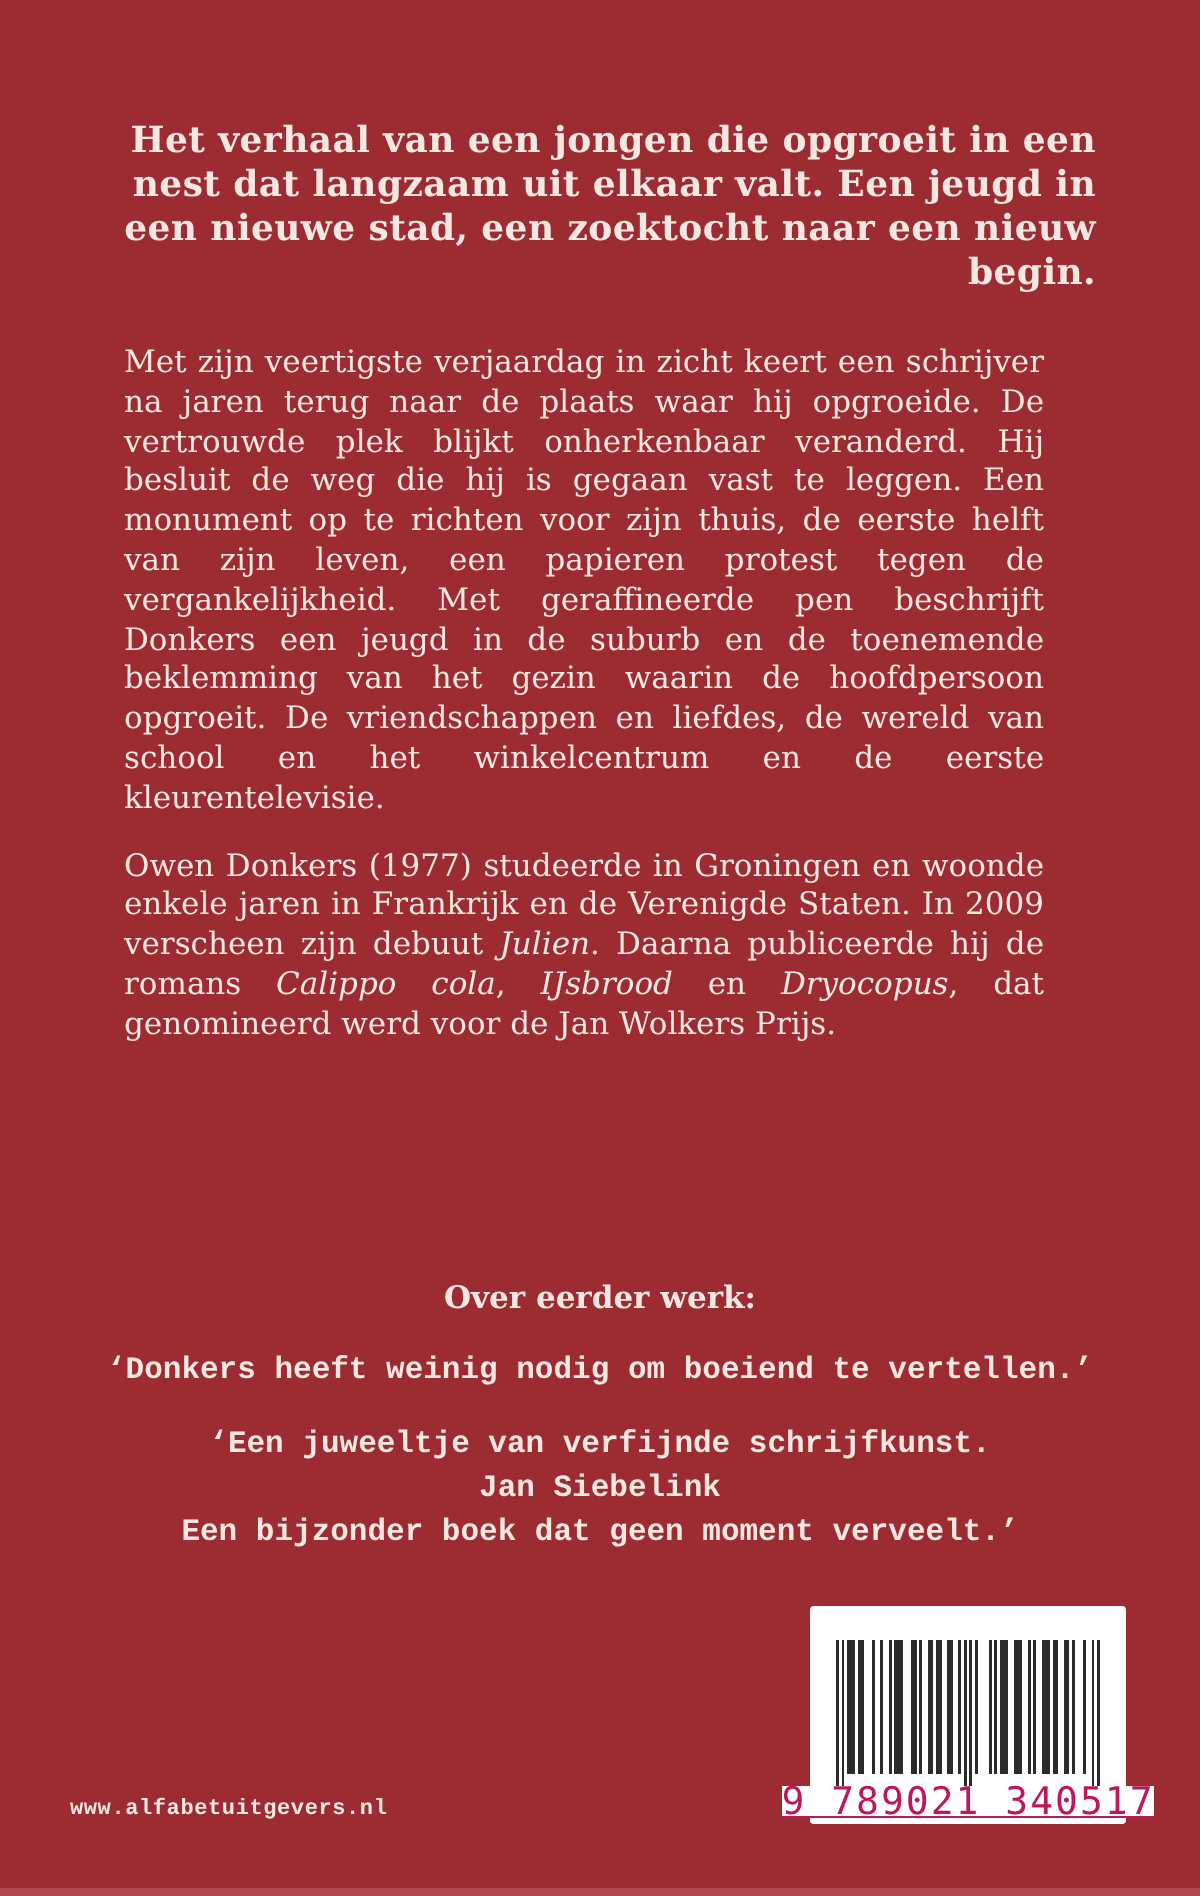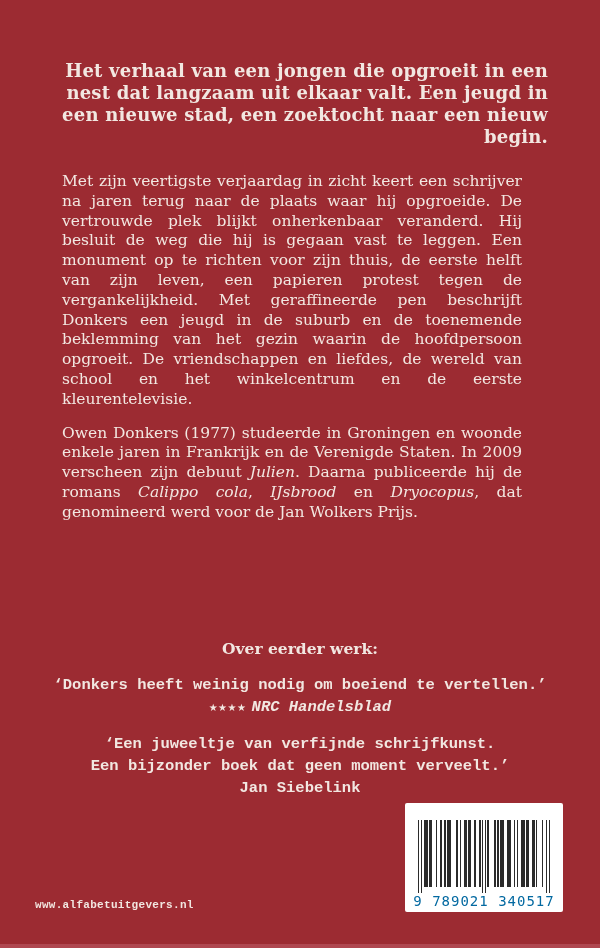--- a/index.html
+++ b/index.html
@@ -96,9 +96,6 @@
 
     <div class="review">
       <div>‘Donkers heeft weinig nodig om boeiend te vertellen.’</div>
-      <div>
-        <span class="star-rating">★★★★</span><span class="it">NRC Handelsblad</span>
-      </div>
     </div>
 
     <div class="review">

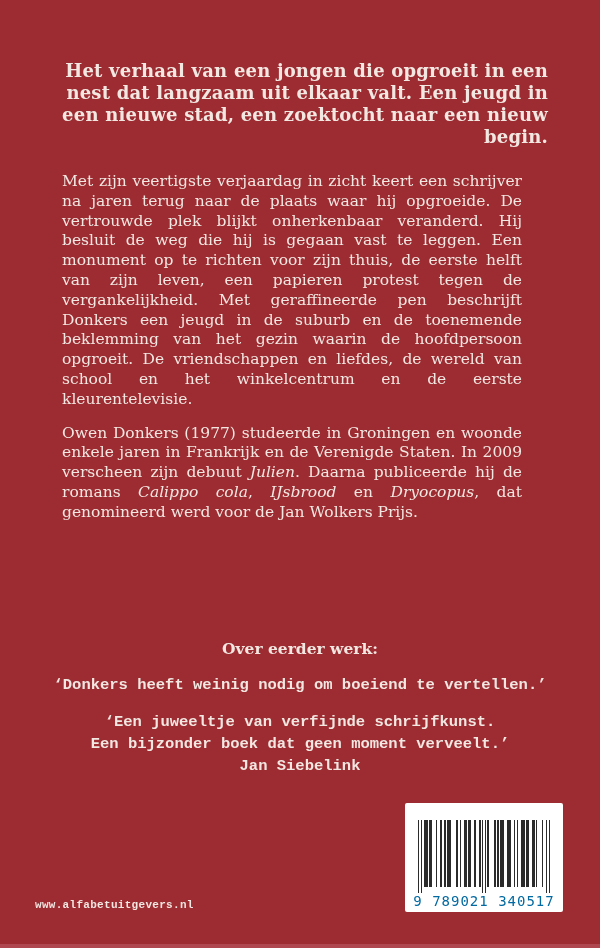--- a/index.html
+++ b/index.html
@@ -100,8 +100,8 @@
 
     <div class="review">
       <div>‘Een juweeltje van verfijnde schrijfkunst.</div>
+      <div>Jan Siebelink</div>
       <div>Een bijzonder boek dat geen moment verveelt.’</div>
-      <div>Jan Siebelink</div>
     </div>
   </div>
 

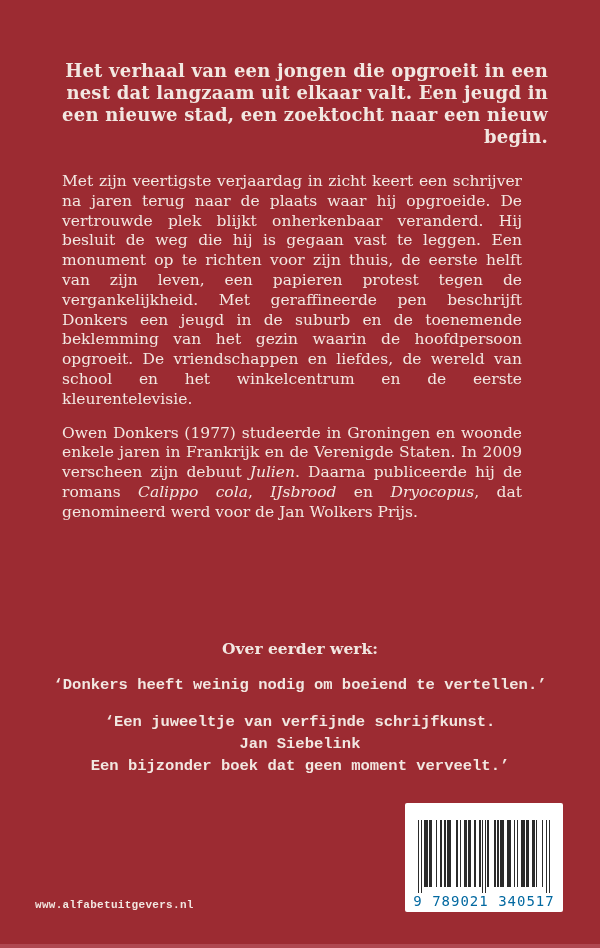--- a/index.html
+++ b/index.html
@@ -65,12 +65,13 @@
   .barcode-number {
     margin-top: -3px;
     font-family: "DejaVu Sans Mono", "Liberation Mono", monospace;
-    font-size: 14px;
-    color: #0369a1;
+    font-size: 19px;
+    color: #be185d;
     letter-spacing: 1px;
     background: #ffffff;
     line-height: 16px;
     white-space: nowrap;
+    text-decoration: underline;
   }
   .bottom-edge {
     position: absolute;

